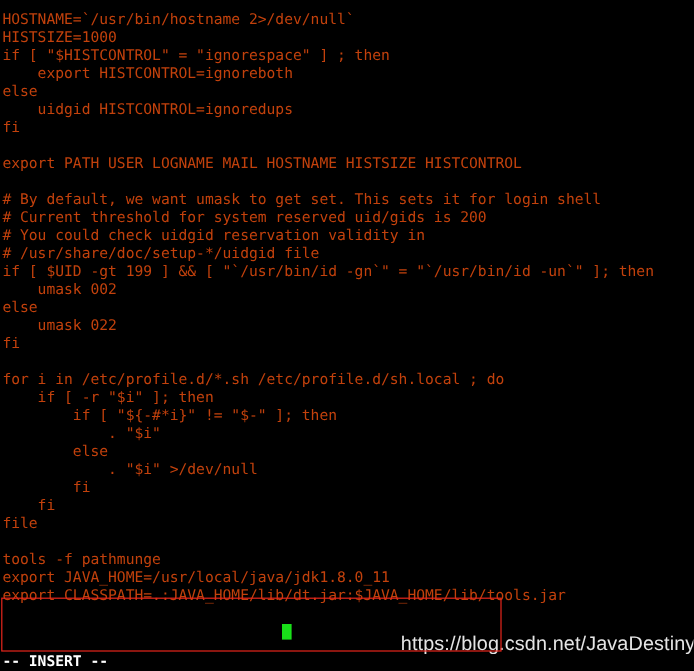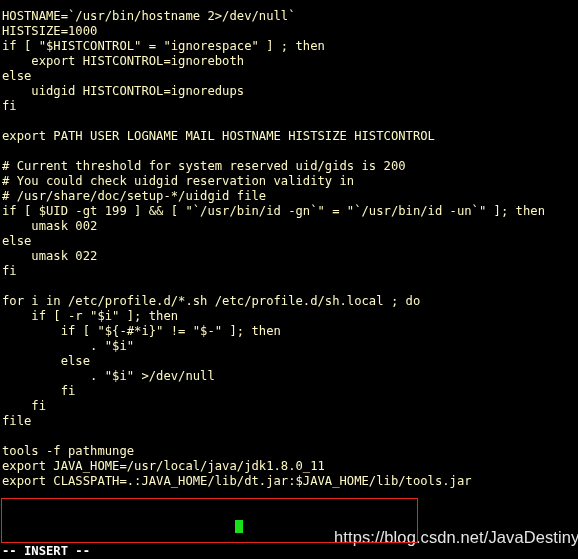--- a/index.html
+++ b/index.html
@@ -29,7 +29,7 @@
     height: 15px;
     line-height: 15px;
     font-size: 12.2px;
-    color: #fef9c3;
+    color: #c2410c;
     white-space: pre;
     letter-spacing: 0px;
     padding-left: 2px;

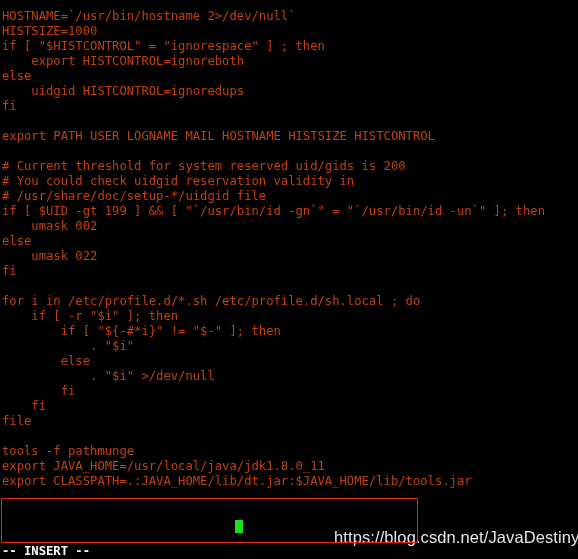--- a/index.html
+++ b/index.html
@@ -109,6 +109,7 @@
         <div class="code-line blank"></div>
         <div class="code-line">export PATH USER LOGNAME MAIL HOSTNAME HISTSIZE HISTCONTROL</div>
         <div class="code-line blank"></div>
+        <div class="code-line"># By default, we want umask to get set. This sets it for login shell</div>
         <div class="code-line"># Current threshold for system reserved uid/gids is 200</div>
         <div class="code-line"># You could check uidgid reservation validity in</div>
         <div class="code-line"># /usr/share/doc/setup-*/uidgid file</div>

